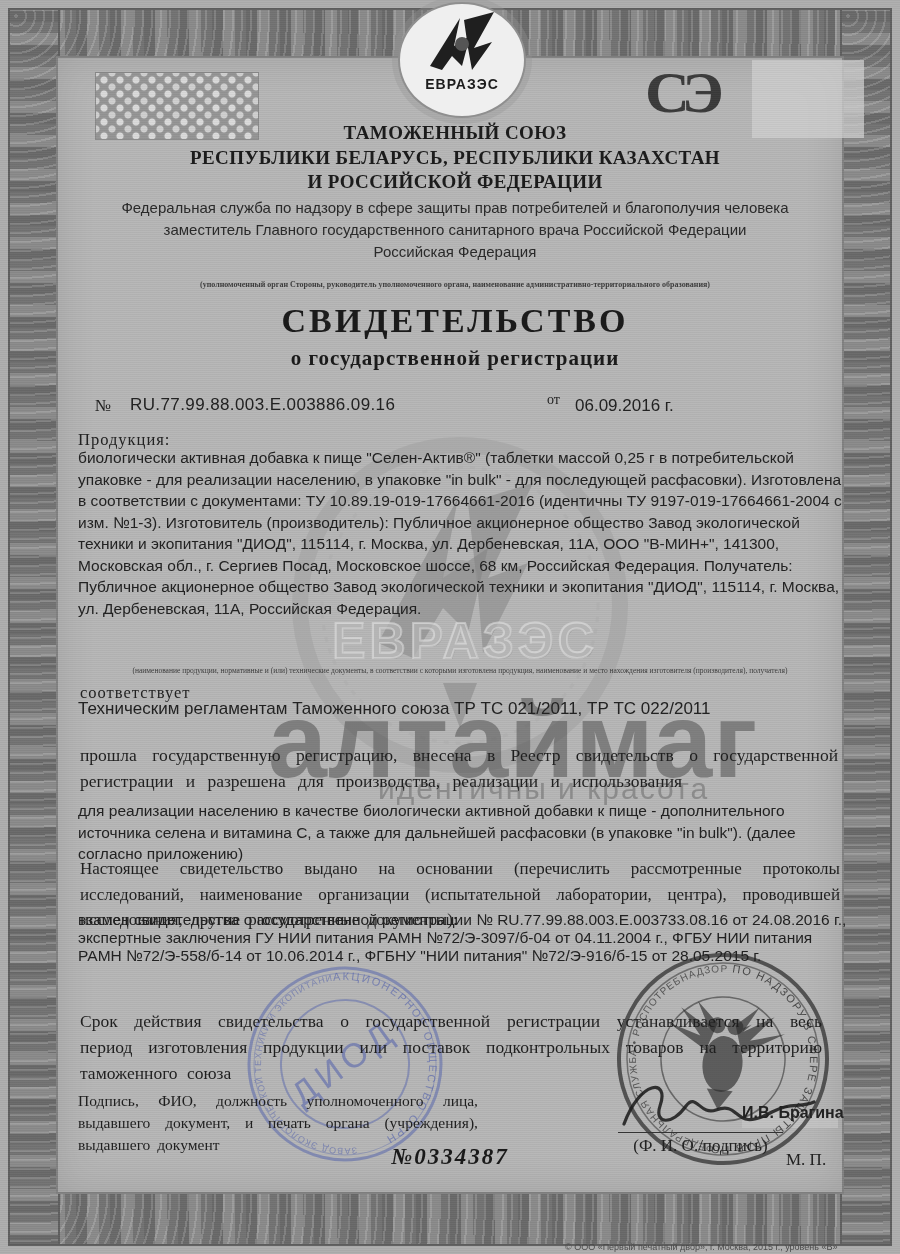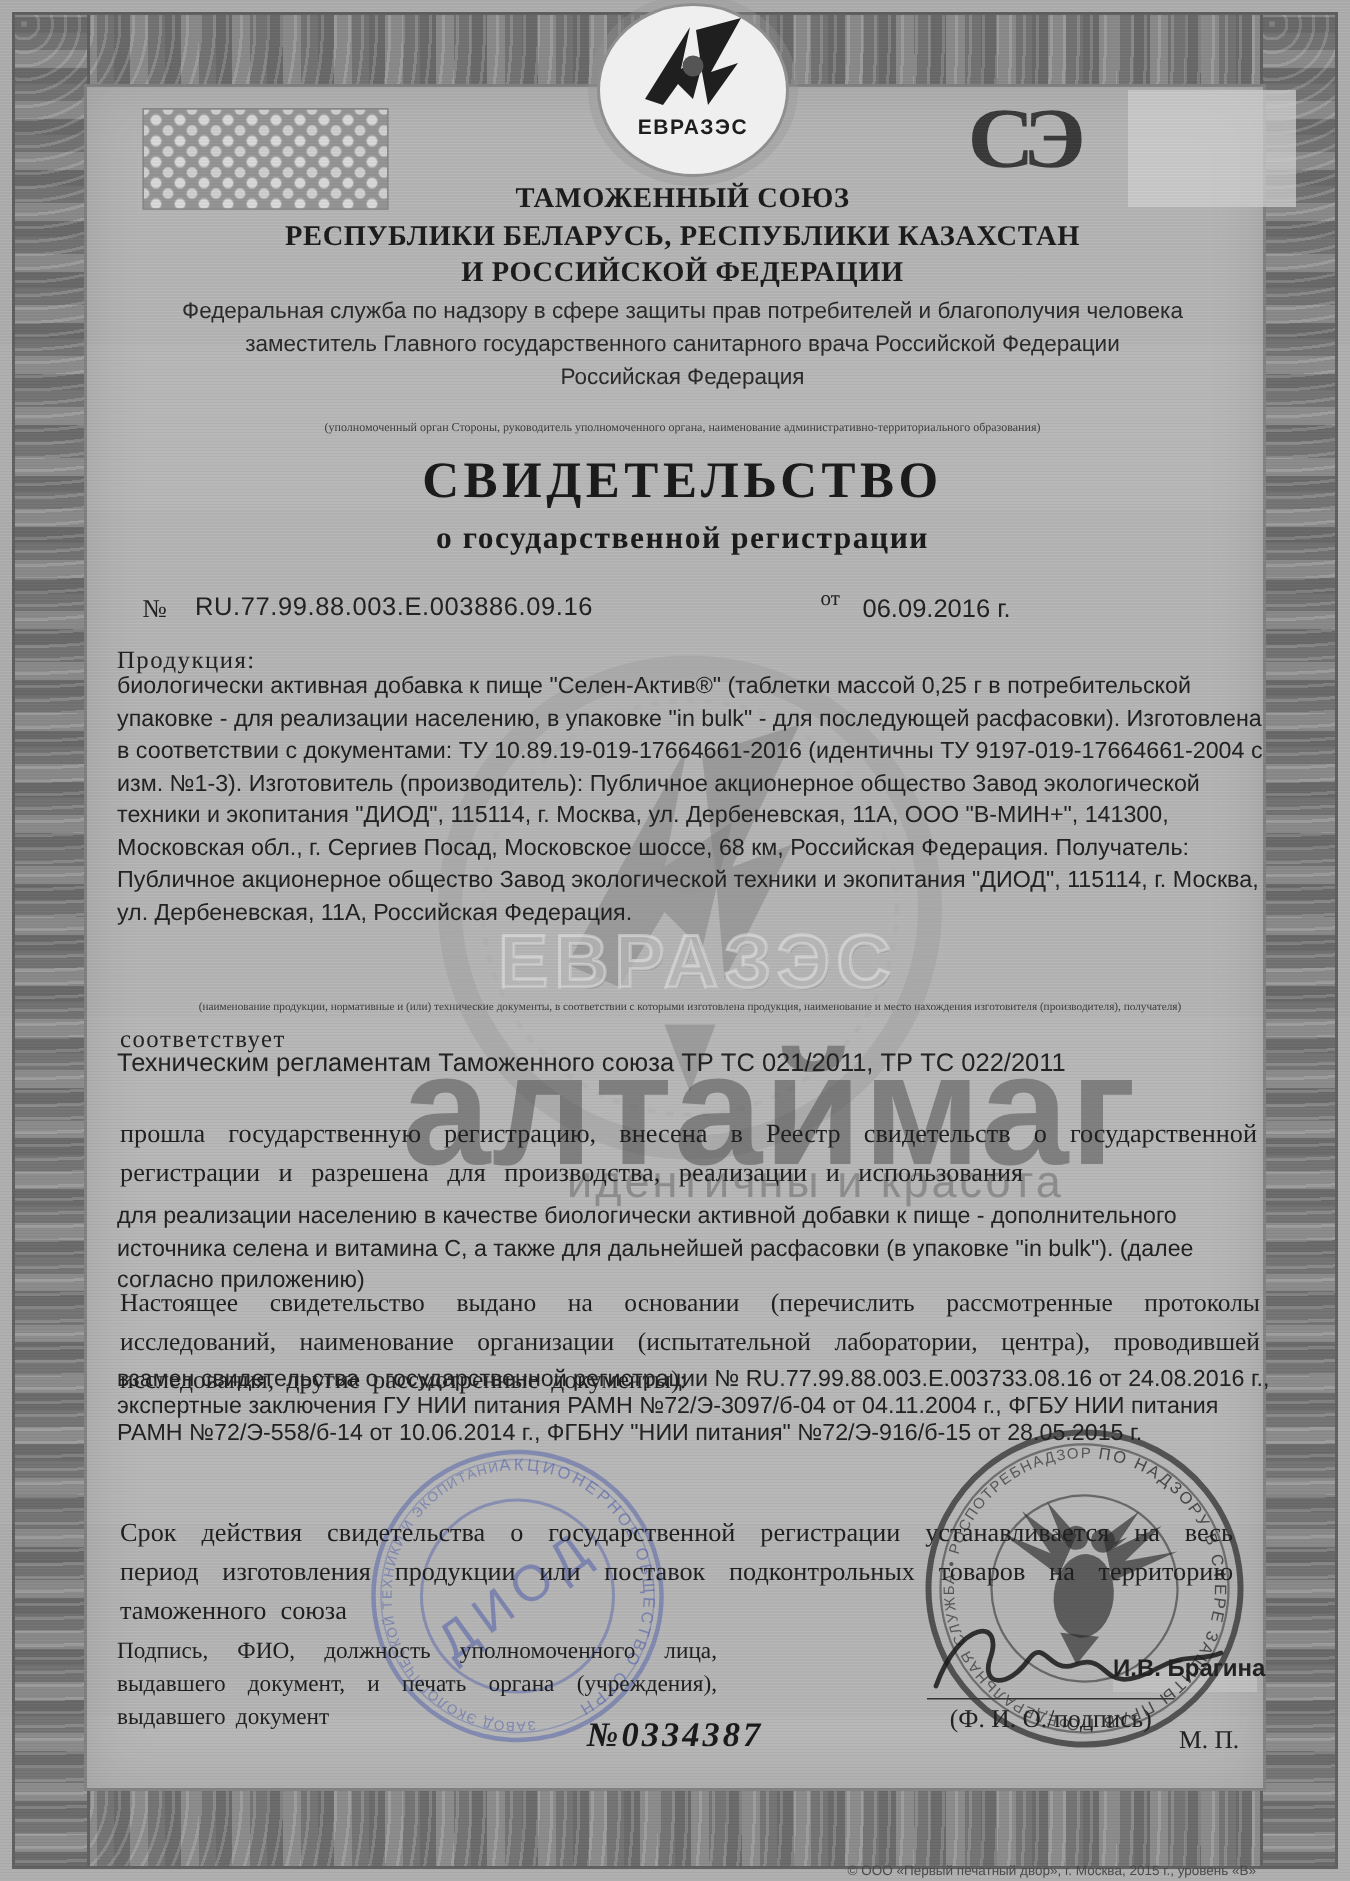--- a/index.html
+++ b/index.html
@@ -39,7 +39,7 @@
   .patch2{left:742px;top:1112px;width:96px;height:16px;background:rgba(200,200,200,.7);}
   .h-line{left:70px;right:60px;font:bold 19px "Liberation Serif",serif;color:#1c1c1c;letter-spacing:.4px;}
   .auth{left:70px;right:60px;font:15px "Liberation Sans",sans-serif;color:#2a2a2a;line-height:22px;}
-  .note{color:#3d3d3d;}
+  .note{color:#3d3d3d;font-weight:bold;}
   .doc-title{left:70px;right:60px;font:bold 34px "Liberation Serif",serif;letter-spacing:3px;color:#1b1b1b;}
   .doc-sub{left:70px;right:60px;font:bold 21px "Liberation Serif",serif;letter-spacing:1px;color:#1b1b1b;}
   .body-sans{font:15.5px/21.5px "Liberation Sans",sans-serif;color:#222;}

